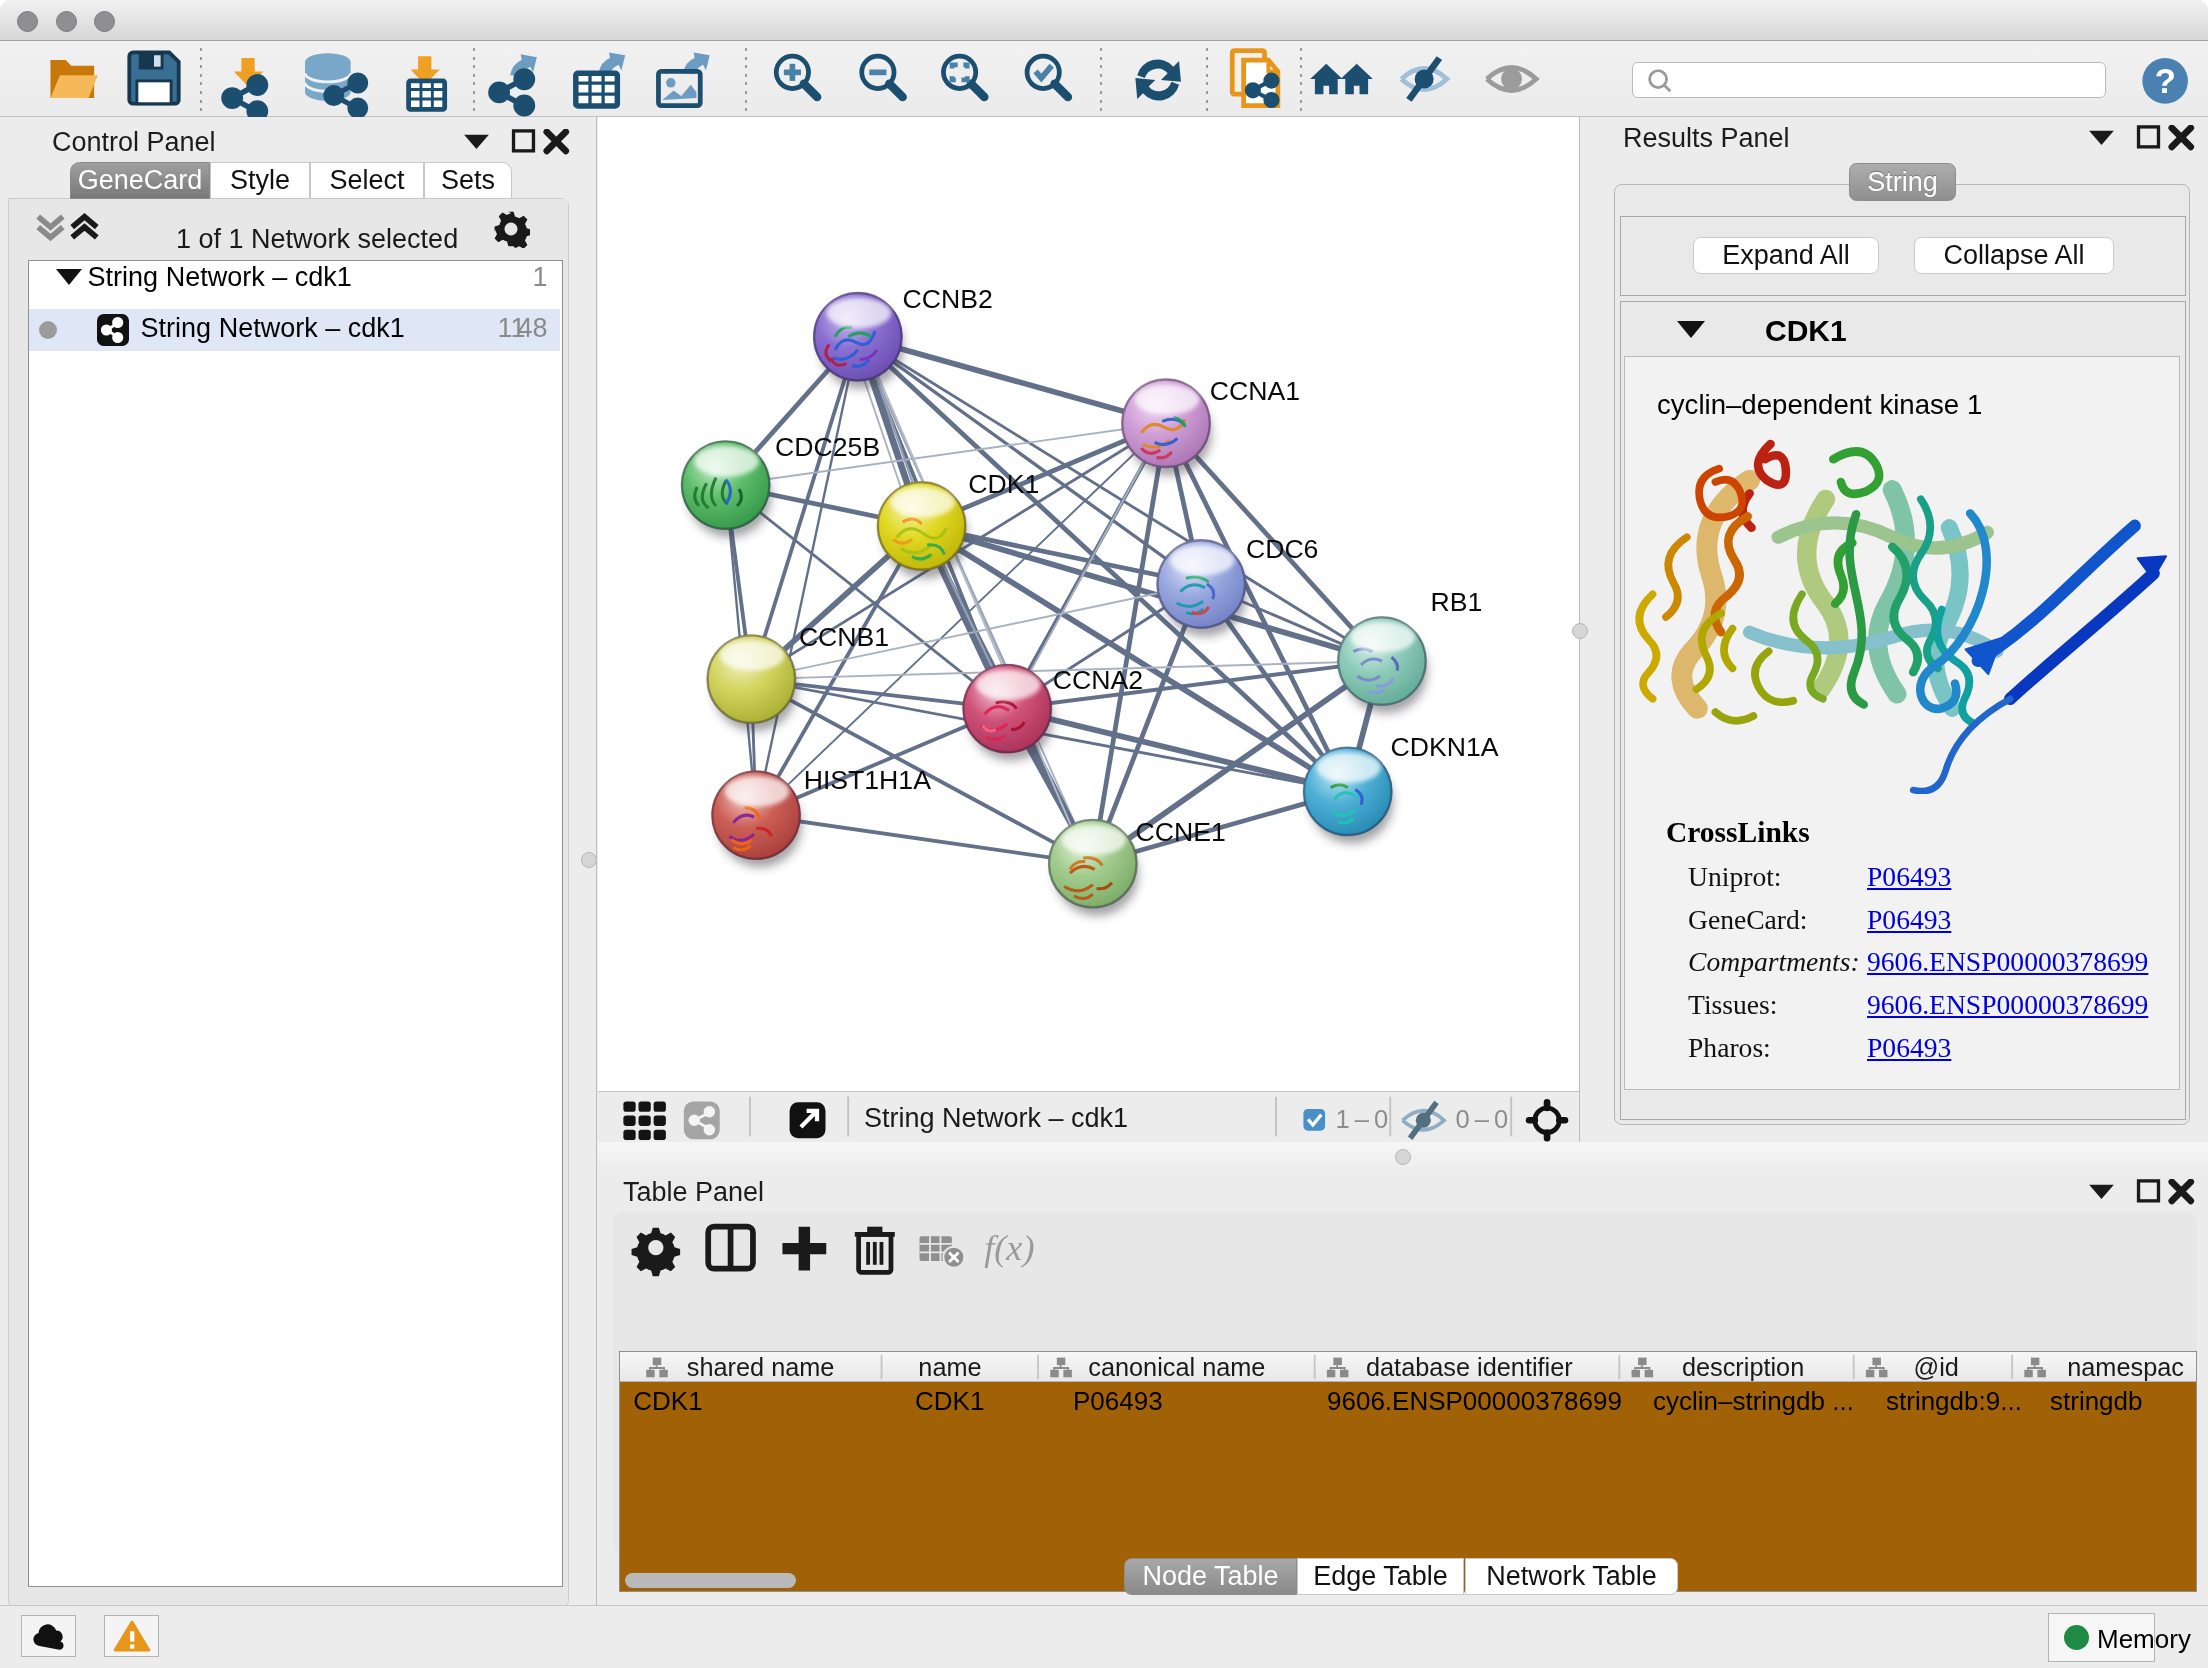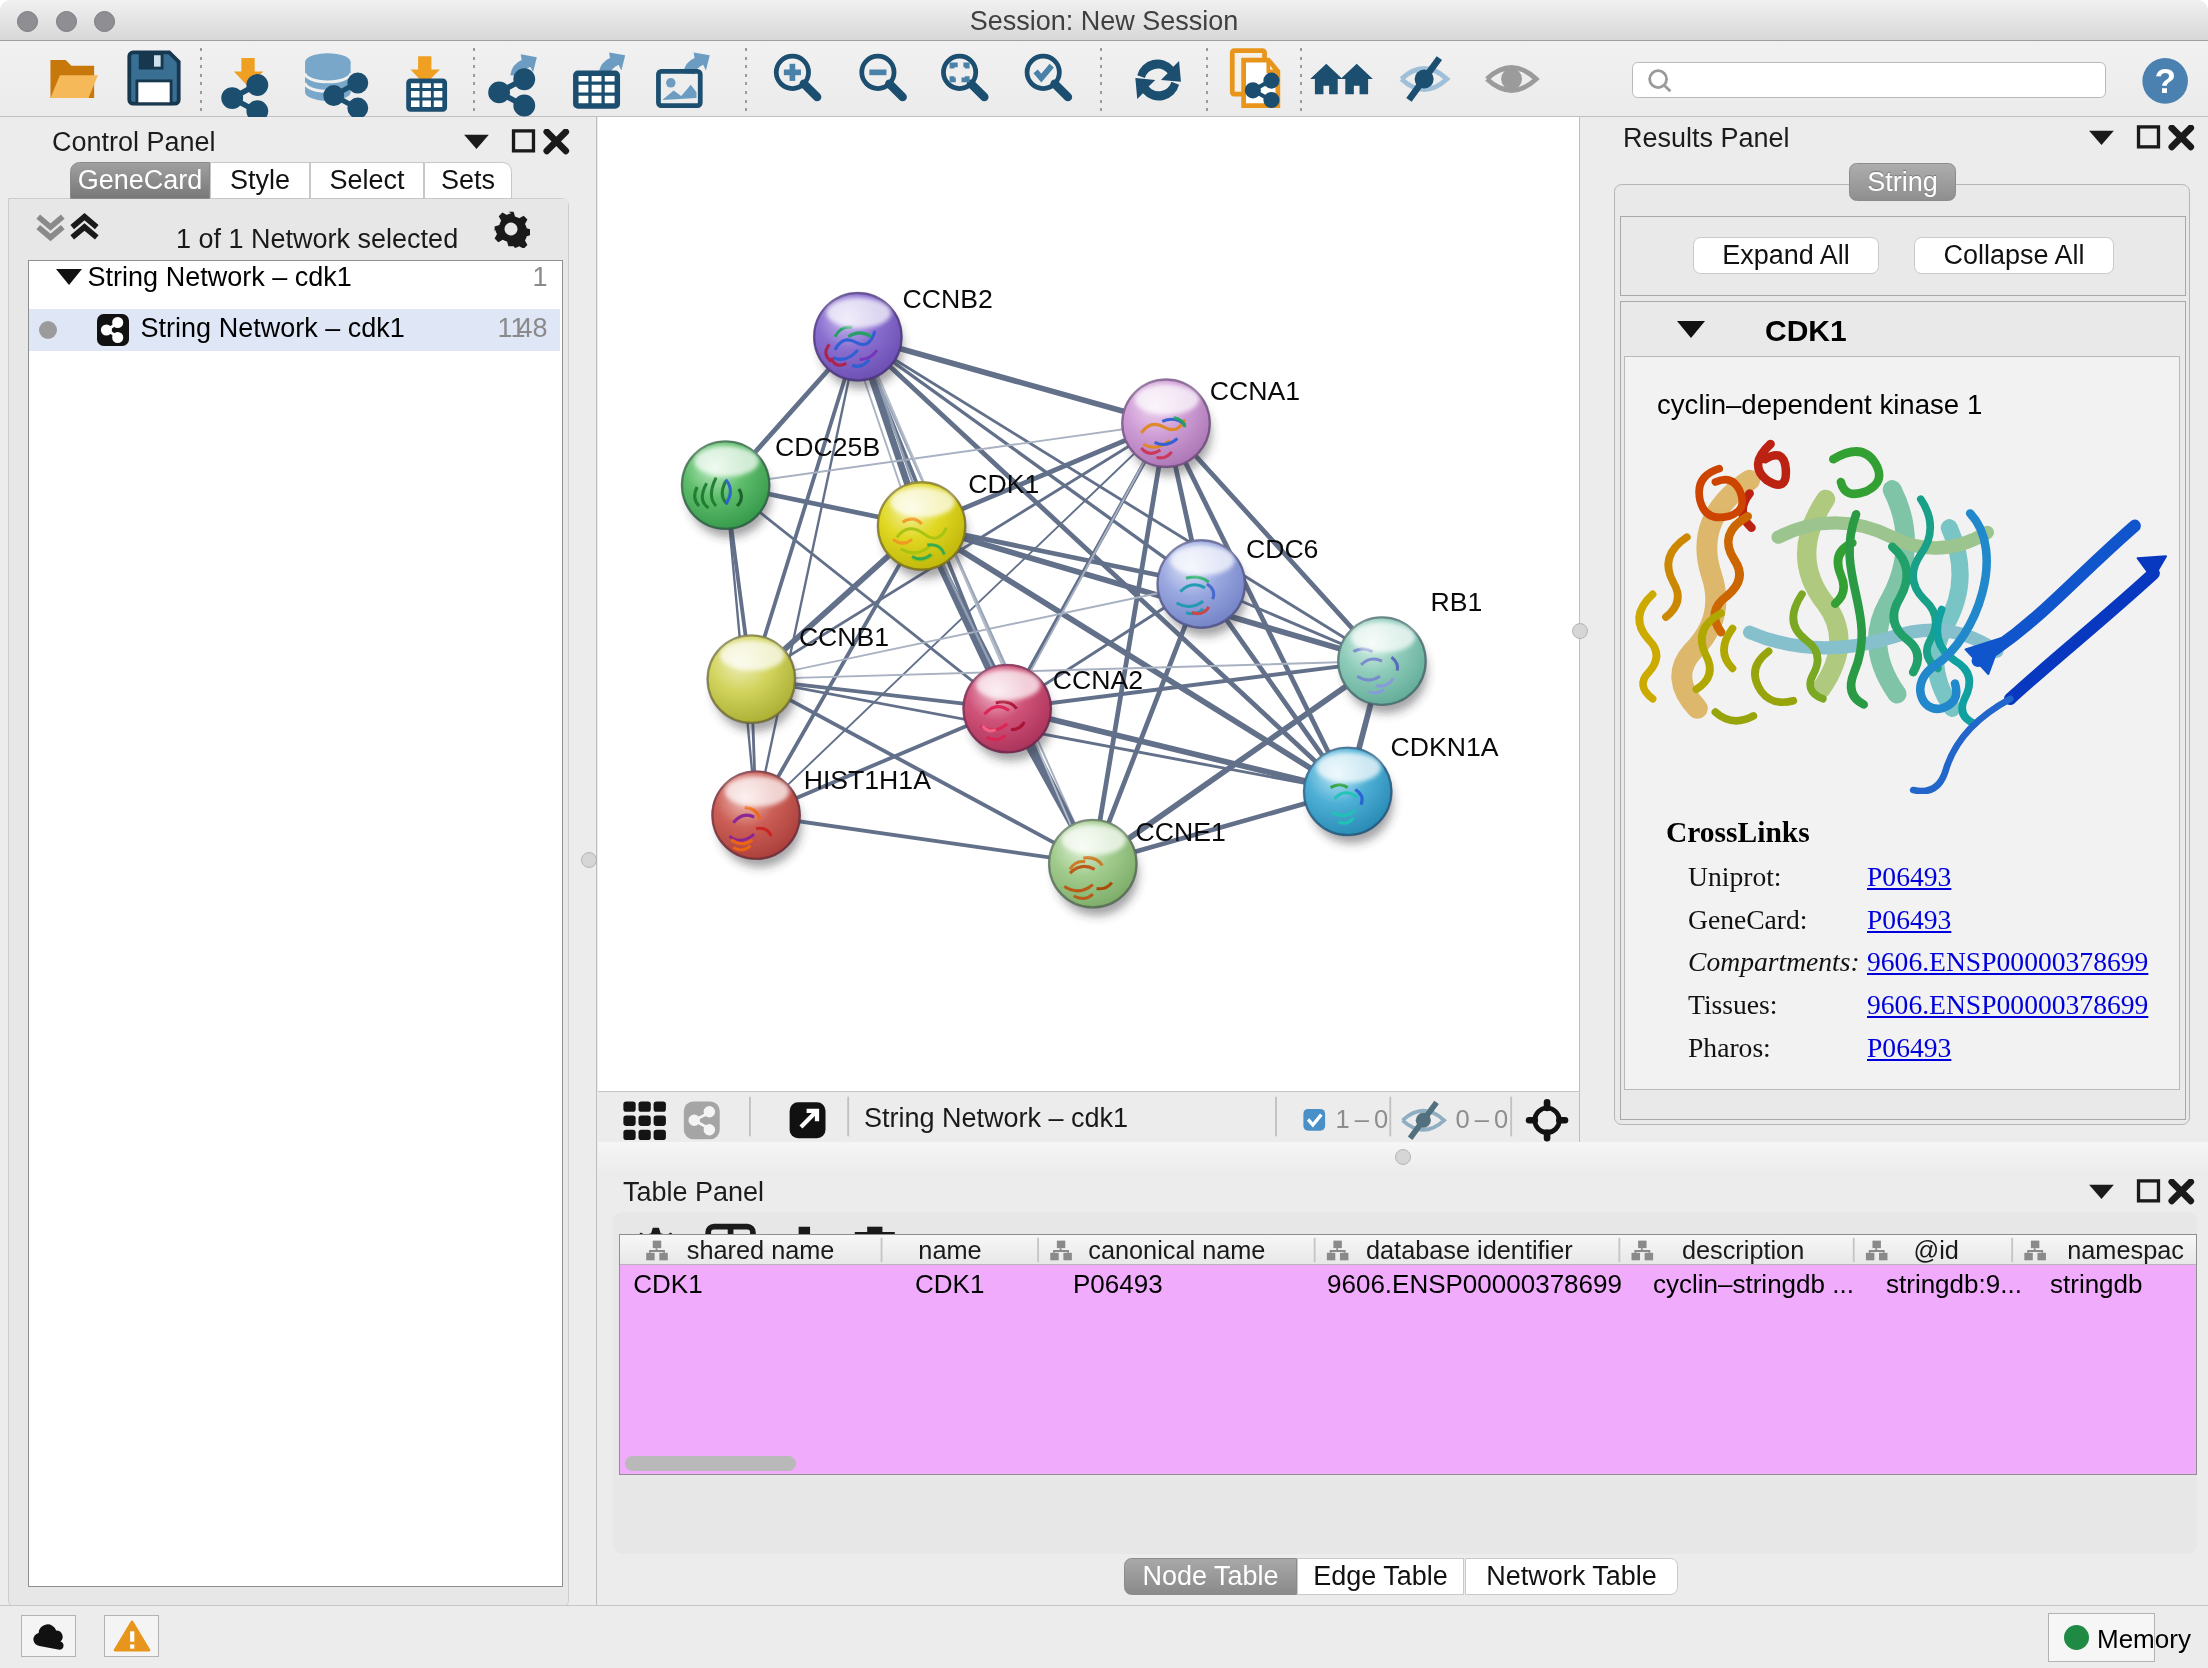--- a/index.html
+++ b/index.html
@@ -56,7 +56,6 @@
 <div class="abs tl" style="left:17px;"></div>
 <div class="abs tl" style="left:56px;"></div>
 <div class="abs tl" style="left:94px;"></div>
-<div class="abs" id="wtitle">Session: New Session</div>
 
 <div class="abs" id="toolbar"></div>
 <div class="abs" id="tbicons">

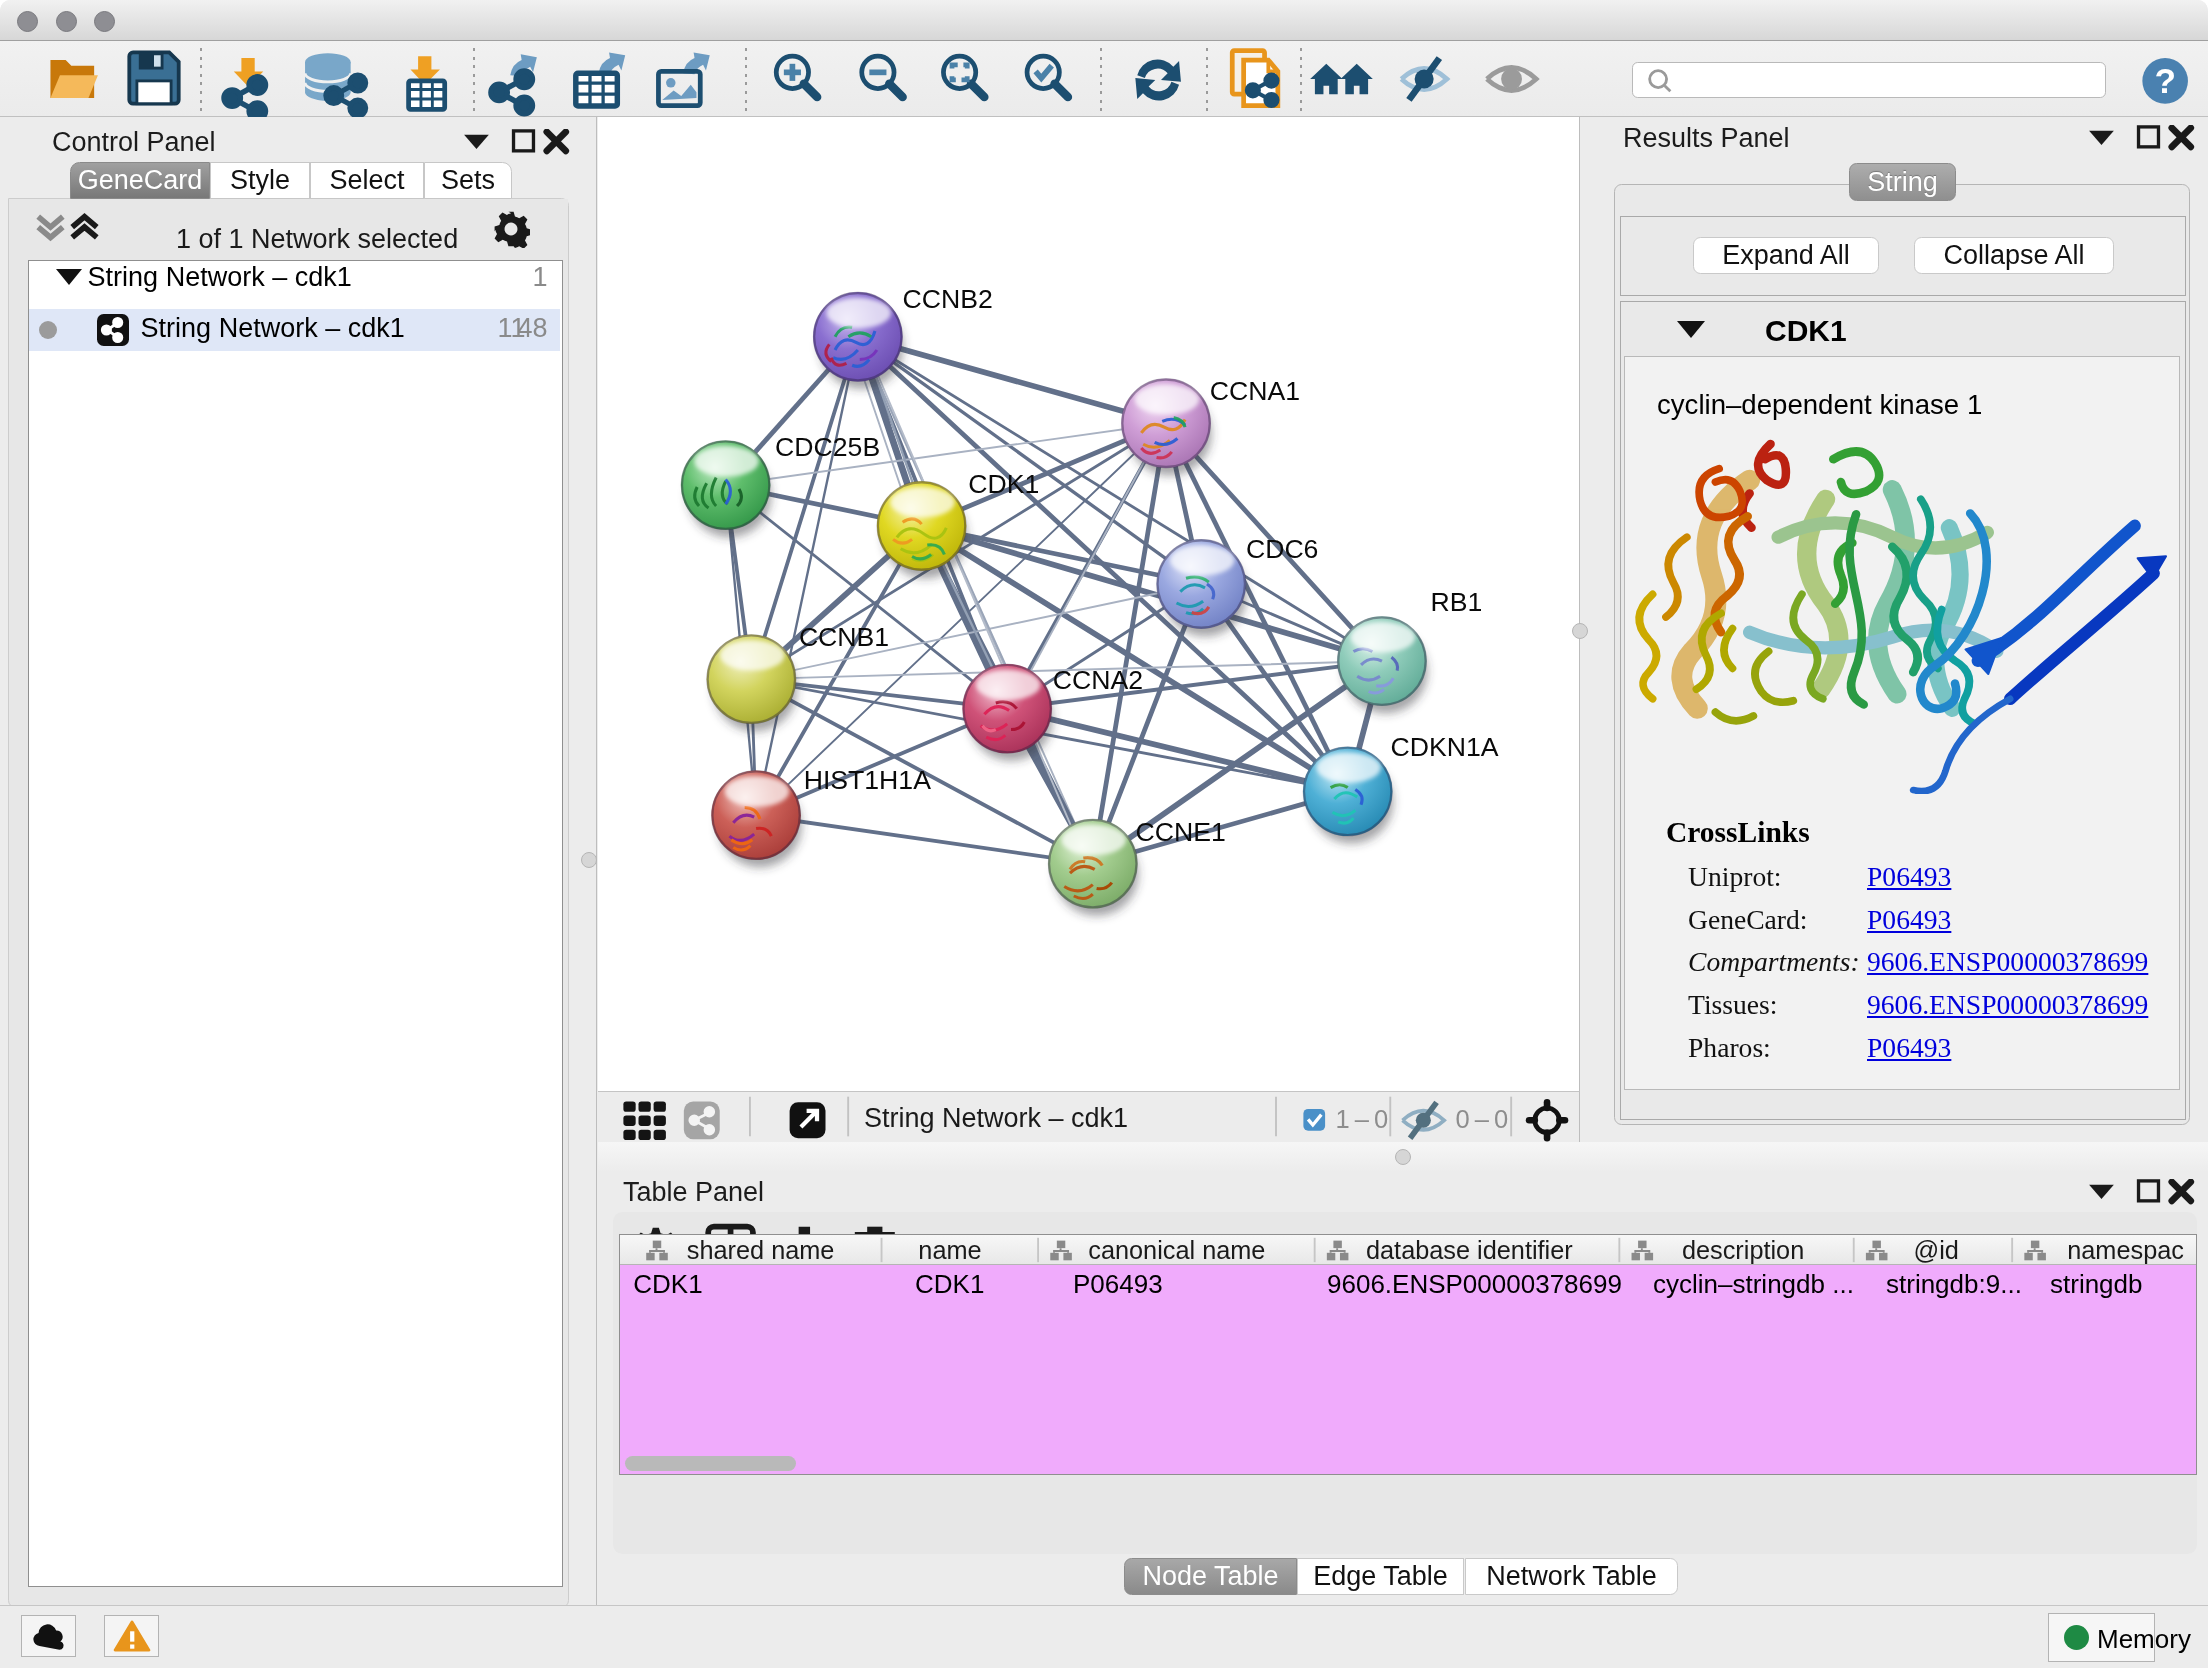--- a/index.html
+++ b/index.html
@@ -42,7 +42,7 @@
 .xlink{color:#0000dd;text-decoration:underline;}
 
 #tpinner{left:613px;top:1212px;width:1584px;height:342px;background:#e7e7e7;border-radius:9.5px;}
-#ttable{left:619px;top:1234px;width:1578px;height:241px;background:#f0abfc;border:1.9px solid #8f8f8f;box-sizing:border-box;}
+#ttable{left:619px;top:1351px;width:1578px;height:241px;background:#a16207;border:1.9px solid #8f8f8f;box-sizing:border-box;}
 #thead{position:absolute;left:0;top:0;width:100%;height:30px;background:linear-gradient(#f7f7f7,#e8e8e8);border-bottom:1.9px solid #b5b5b5;box-sizing:border-box;}
 .btab{position:absolute;top:1558px;height:37px;box-sizing:border-box;background:#fff;border:1px solid #c9c9c9;font-size:27px;text-align:center;line-height:35px;color:#111;}
 

